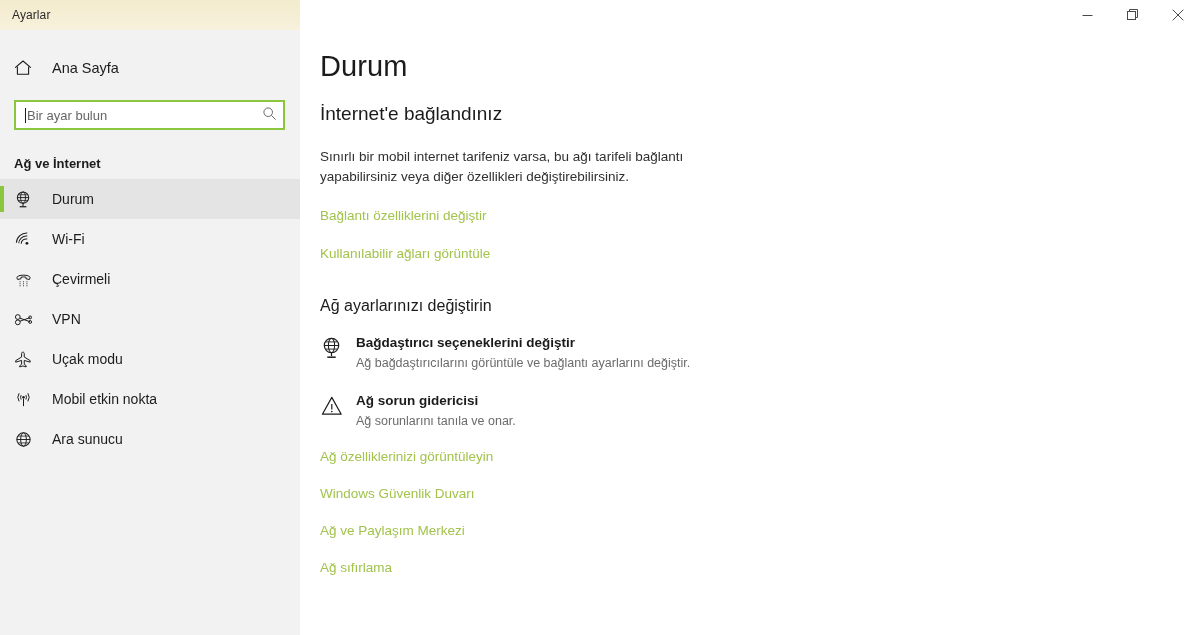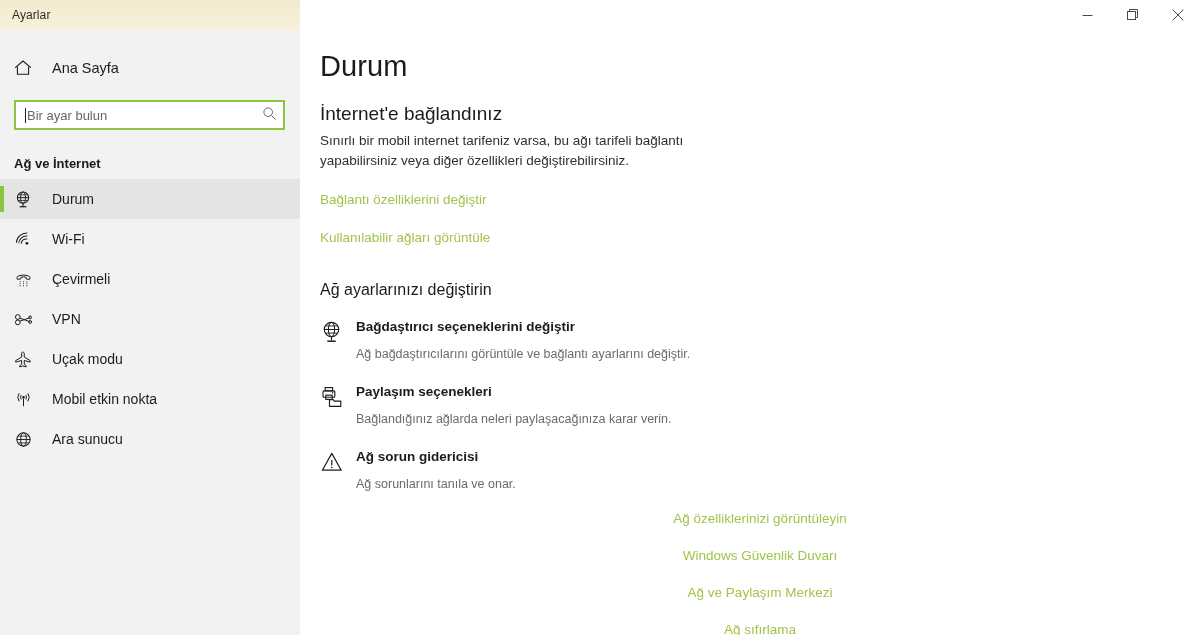--- a/index.html
+++ b/index.html
@@ -182,7 +182,7 @@
   .status-head {
     font-size: 19px;
     color: #1b1b1b;
-    margin-bottom: 6px;
+    margin-bottom: 22px;
   }
   .status-desc {
     font-size: 13.5px;

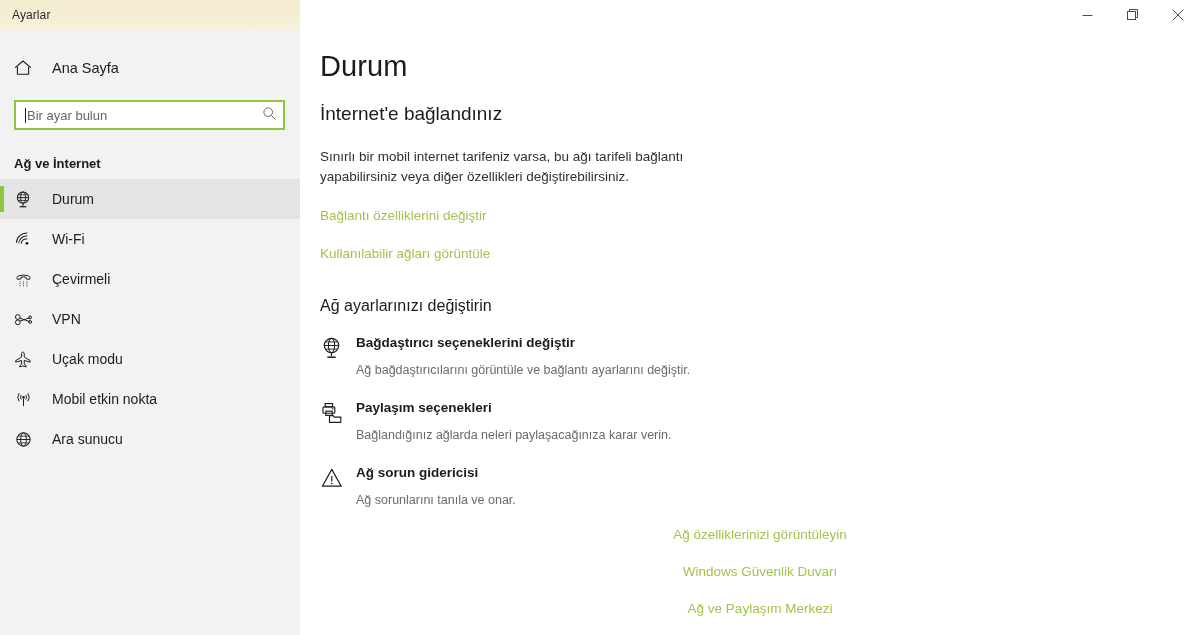--- a/index.html
+++ b/index.html
@@ -230,7 +230,7 @@
     font-size: 12.5px;
     color: #6b6b6b;
     line-height: 1.4;
-    margin-top: 10px;
+    margin-top: 3px;
     text-align: center;
   }
 

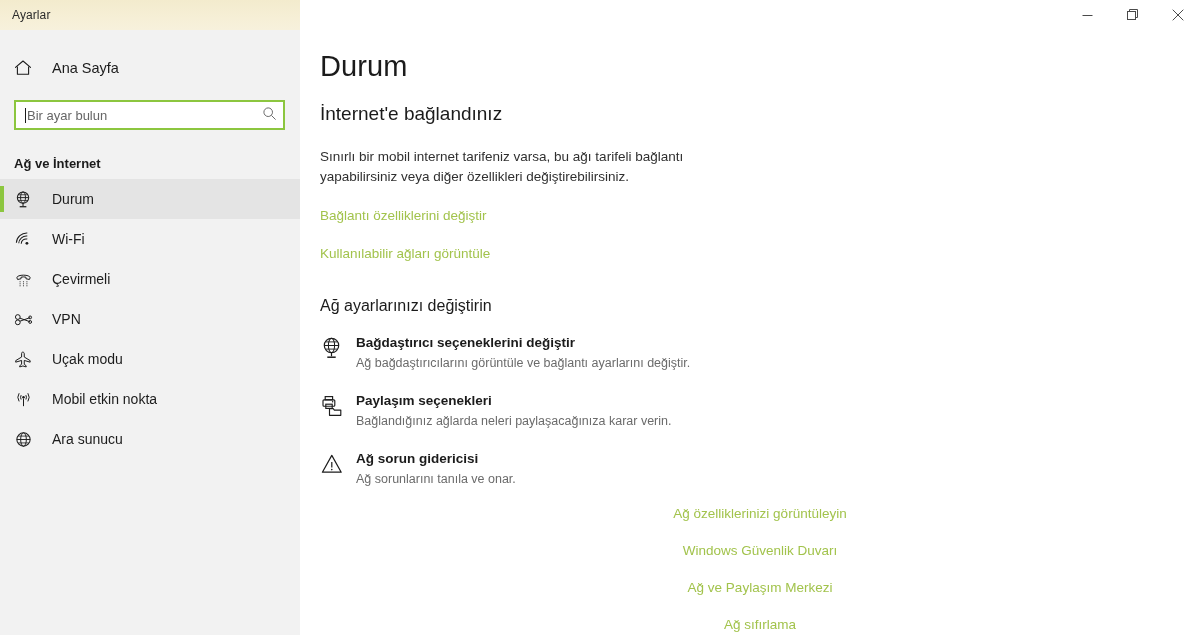--- a/index.html
+++ b/index.html
@@ -431,21 +431,6 @@
       </span>
     </div>
 
-    <div class="opt-row">
-      <span class="opt-icon">
-        <svg width="24" height="24" viewBox="0 0 24 24" aria-hidden="true">
-          <rect x="5.2" y="2.6" width="7.4" height="3.2" fill="none" stroke="#1c1c1c" stroke-width="1.15"></rect>
-          <rect x="3" y="5.8" width="11.8" height="6.4" rx="1" fill="none" stroke="#1c1c1c" stroke-width="1.15"></rect>
-          <rect x="5.8" y="10.2" width="6.4" height="4.2" fill="none" stroke="#1c1c1c" stroke-width="1.15"></rect>
-          <circle cx="12.6" cy="7.8" r=".75" fill="#1c1c1c"></circle>
-          <path d="M9.5 14.6 L13.2 14.6 L14.4 16.1 L20.8 16.1 L20.8 21.3 L9.5 21.3 Z" fill="none" stroke="#1c1c1c" stroke-width="1.15" stroke-linejoin="round"></path>
-        </svg>
-      </span>
-      <span class="opt-text">
-        <span class="opt-title">Paylaşım seçenekleri</span>
-        <span class="opt-sub" style="display:block">Bağlandığınız ağlarda neleri paylaşacağınıza karar verin.</span>
-      </span>
-    </div>
 
     <div class="opt-row">
       <span class="opt-icon">

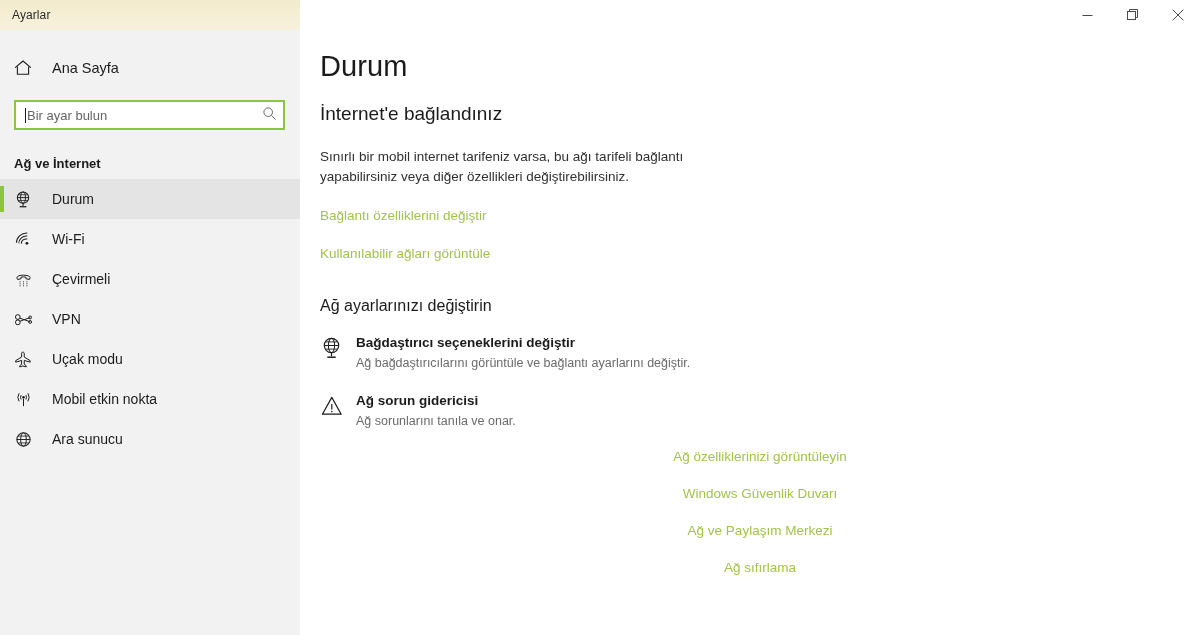--- a/index.html
+++ b/index.html
@@ -235,7 +235,7 @@
   }
 
   .bottom-links { margin-top: 14px; }
-  .bottom-links .link { display: block; margin-bottom: 22px; text-align: center; }
+  .bottom-links .link { display: block; margin-bottom: 22px; }
 </style>
 </head>
 <body>

